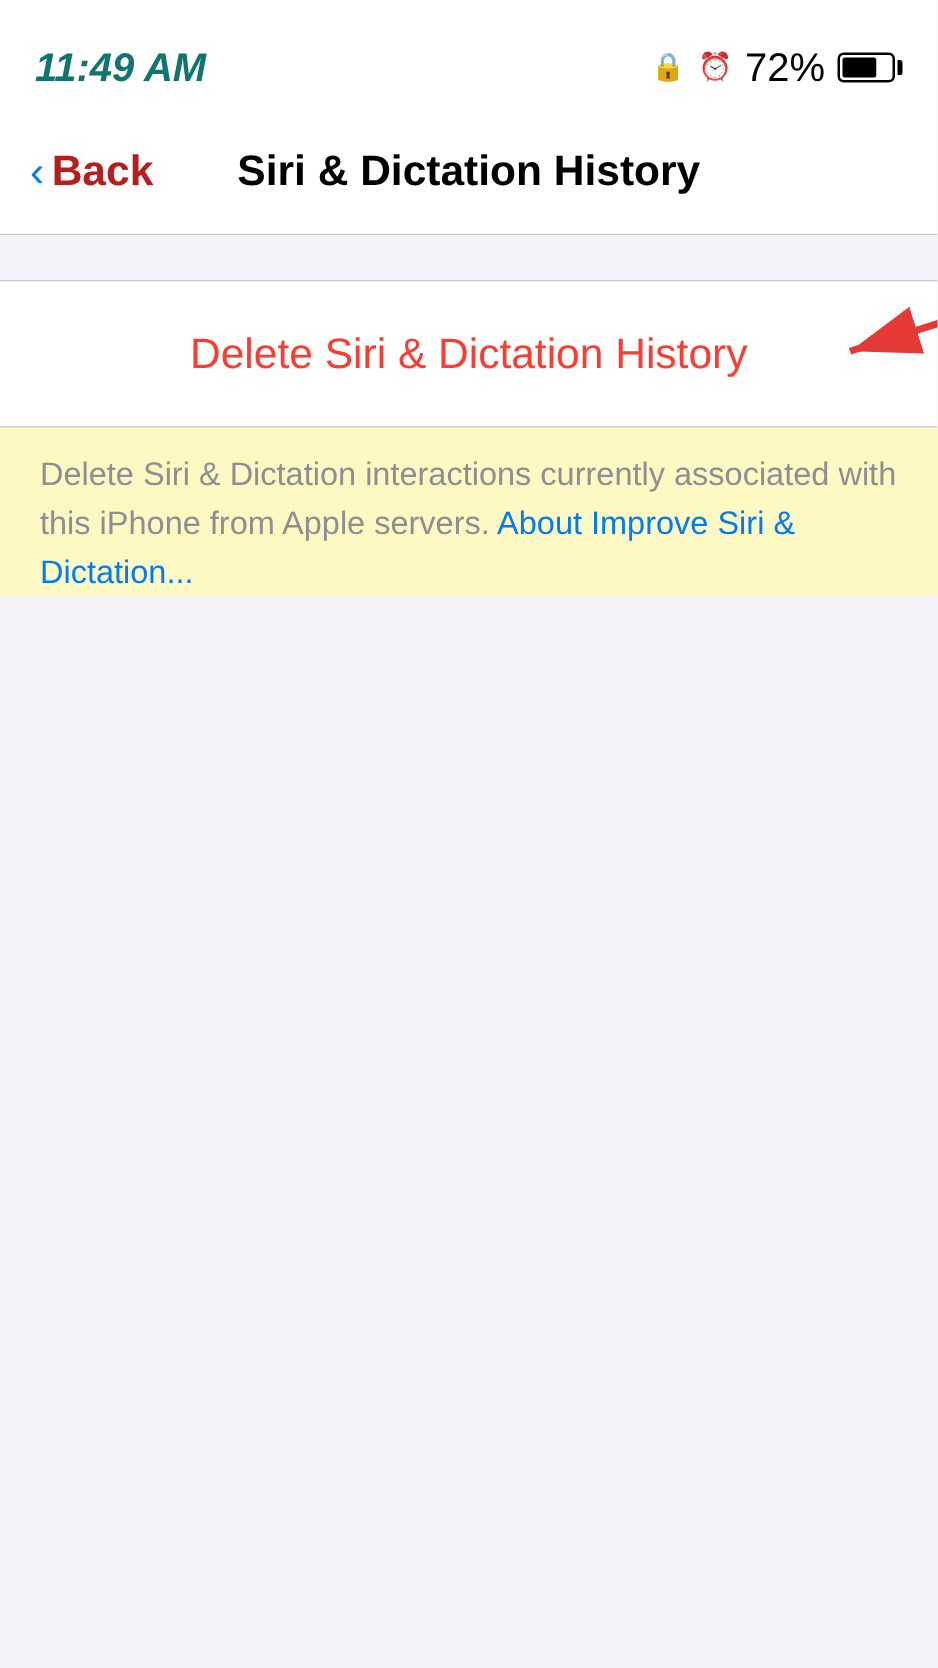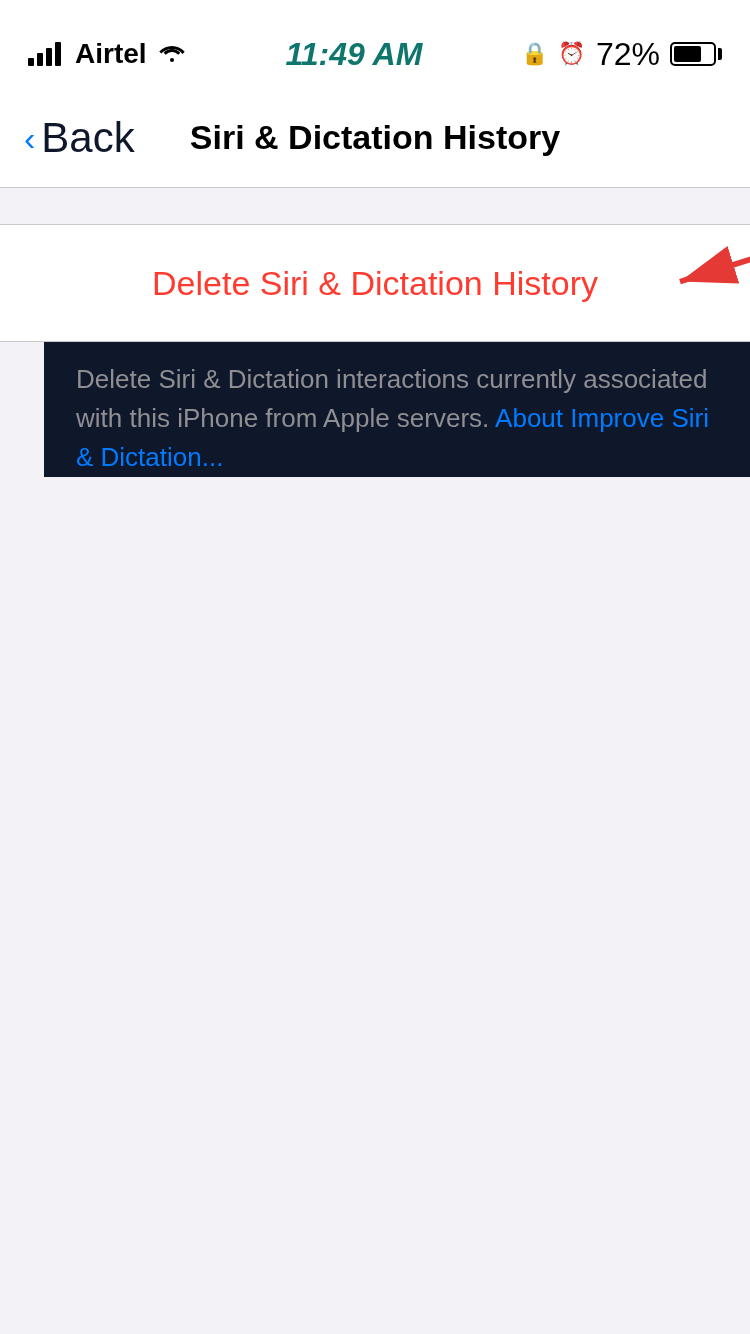--- a/index.html
+++ b/index.html
@@ -220,22 +220,6 @@
 <body>
 
 <div class="status-bar">
-  <div class="status-bar-left">
-    <div class="signal-bars">
-      <div class="signal-bar" style="height:8px;"></div>
-      <div class="signal-bar" style="height:13px;"></div>
-      <div class="signal-bar" style="height:18px;"></div>
-      <div class="signal-bar" style="height:24px;"></div>
-    </div>
-    <span class="carrier-text">Airtel</span>
-    <span class="wifi-icon">
-      <svg width="30" height="24" viewBox="0 0 30 24" fill="none">
-        <path d="M15 19a2 2 0 1 1 0 4 2 2 0 0 1 0-4z" fill="#000"></path>
-        <path d="M15 13c2.5 0 4.7 1.1 6.2 2.8l2.1-2.1A11.9 11.9 0 0 0 15 10c-3.3 0-6.3 1.4-8.4 3.6l2.1 2.1A8.4 8.4 0 0 1 15 13z" fill="#000"></path>
-        <path d="M15 7C10 7 5.5 9.1 2.3 12.5L4.4 14.6A13.9 13.9 0 0 1 15 10a13.9 13.9 0 0 1 10.6 4.9l2.1-2.1A17.4 17.4 0 0 0 15 7z" fill="#000"></path>
-      </svg>
-    </span>
-  </div>
   <div class="status-bar-center">11:49 AM</div>
   <div class="status-bar-right">
     <span class="lock-icon" style="font-size:22px;">🔒</span>

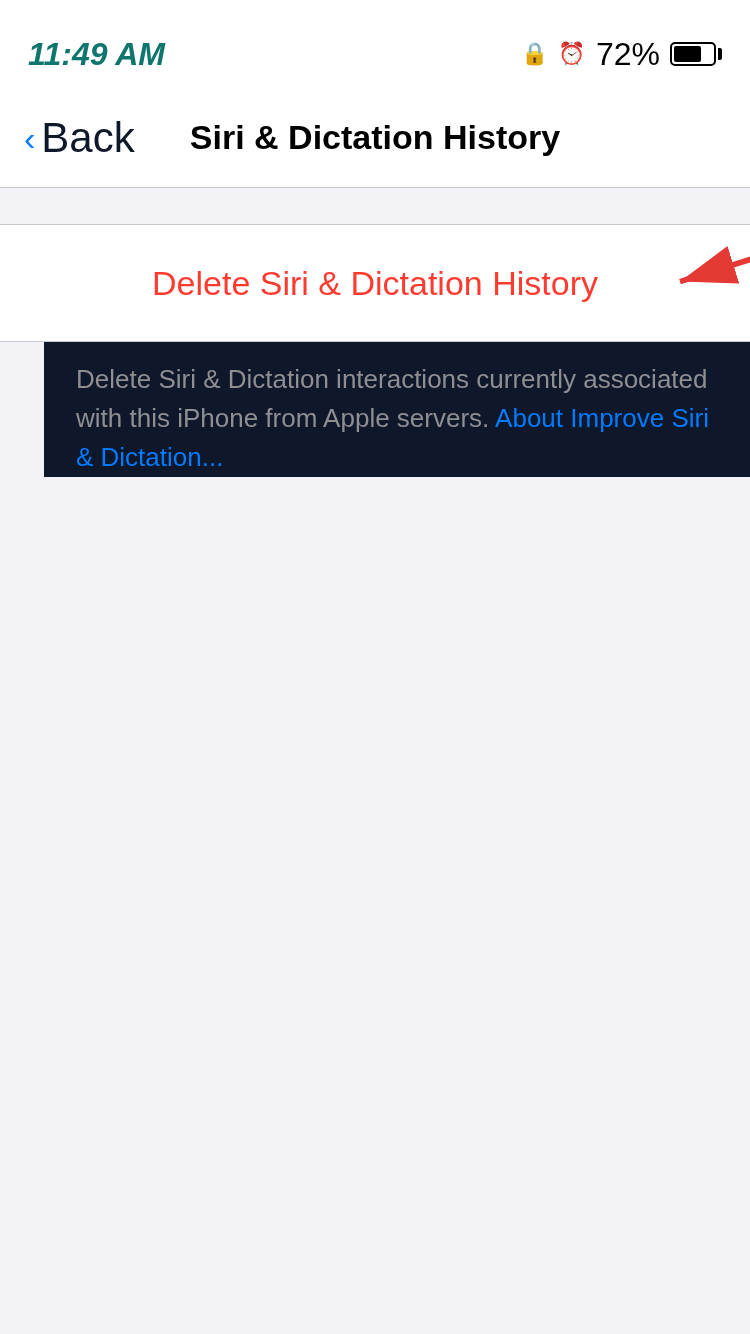--- a/index.html
+++ b/index.html
@@ -137,9 +137,9 @@
     }
 
     .nav-back-label {
-      font-size: 42px;
-      color: #0f172a;
-      font-weight: 400;
+      font-size: 34px;
+      color: #b91c1c;
+      font-weight: 700;
     }
 
     .nav-title {

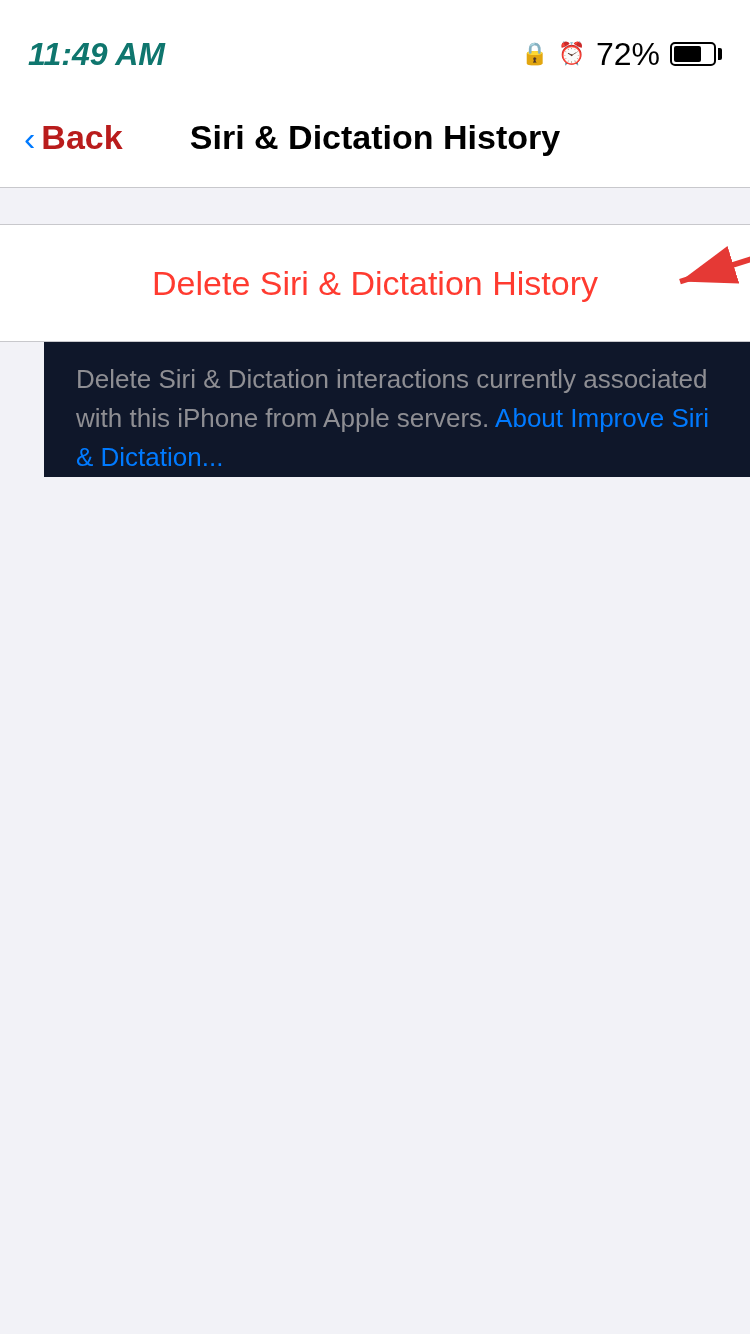--- a/index.html
+++ b/index.html
@@ -193,8 +193,7 @@
     
     .description-section {
       padding: 18px 32px 0 32px;
-      background: #0f172a;
-      margin-left: 44px;
+      background: #fef9c3;
     }
 
     .description-text {

